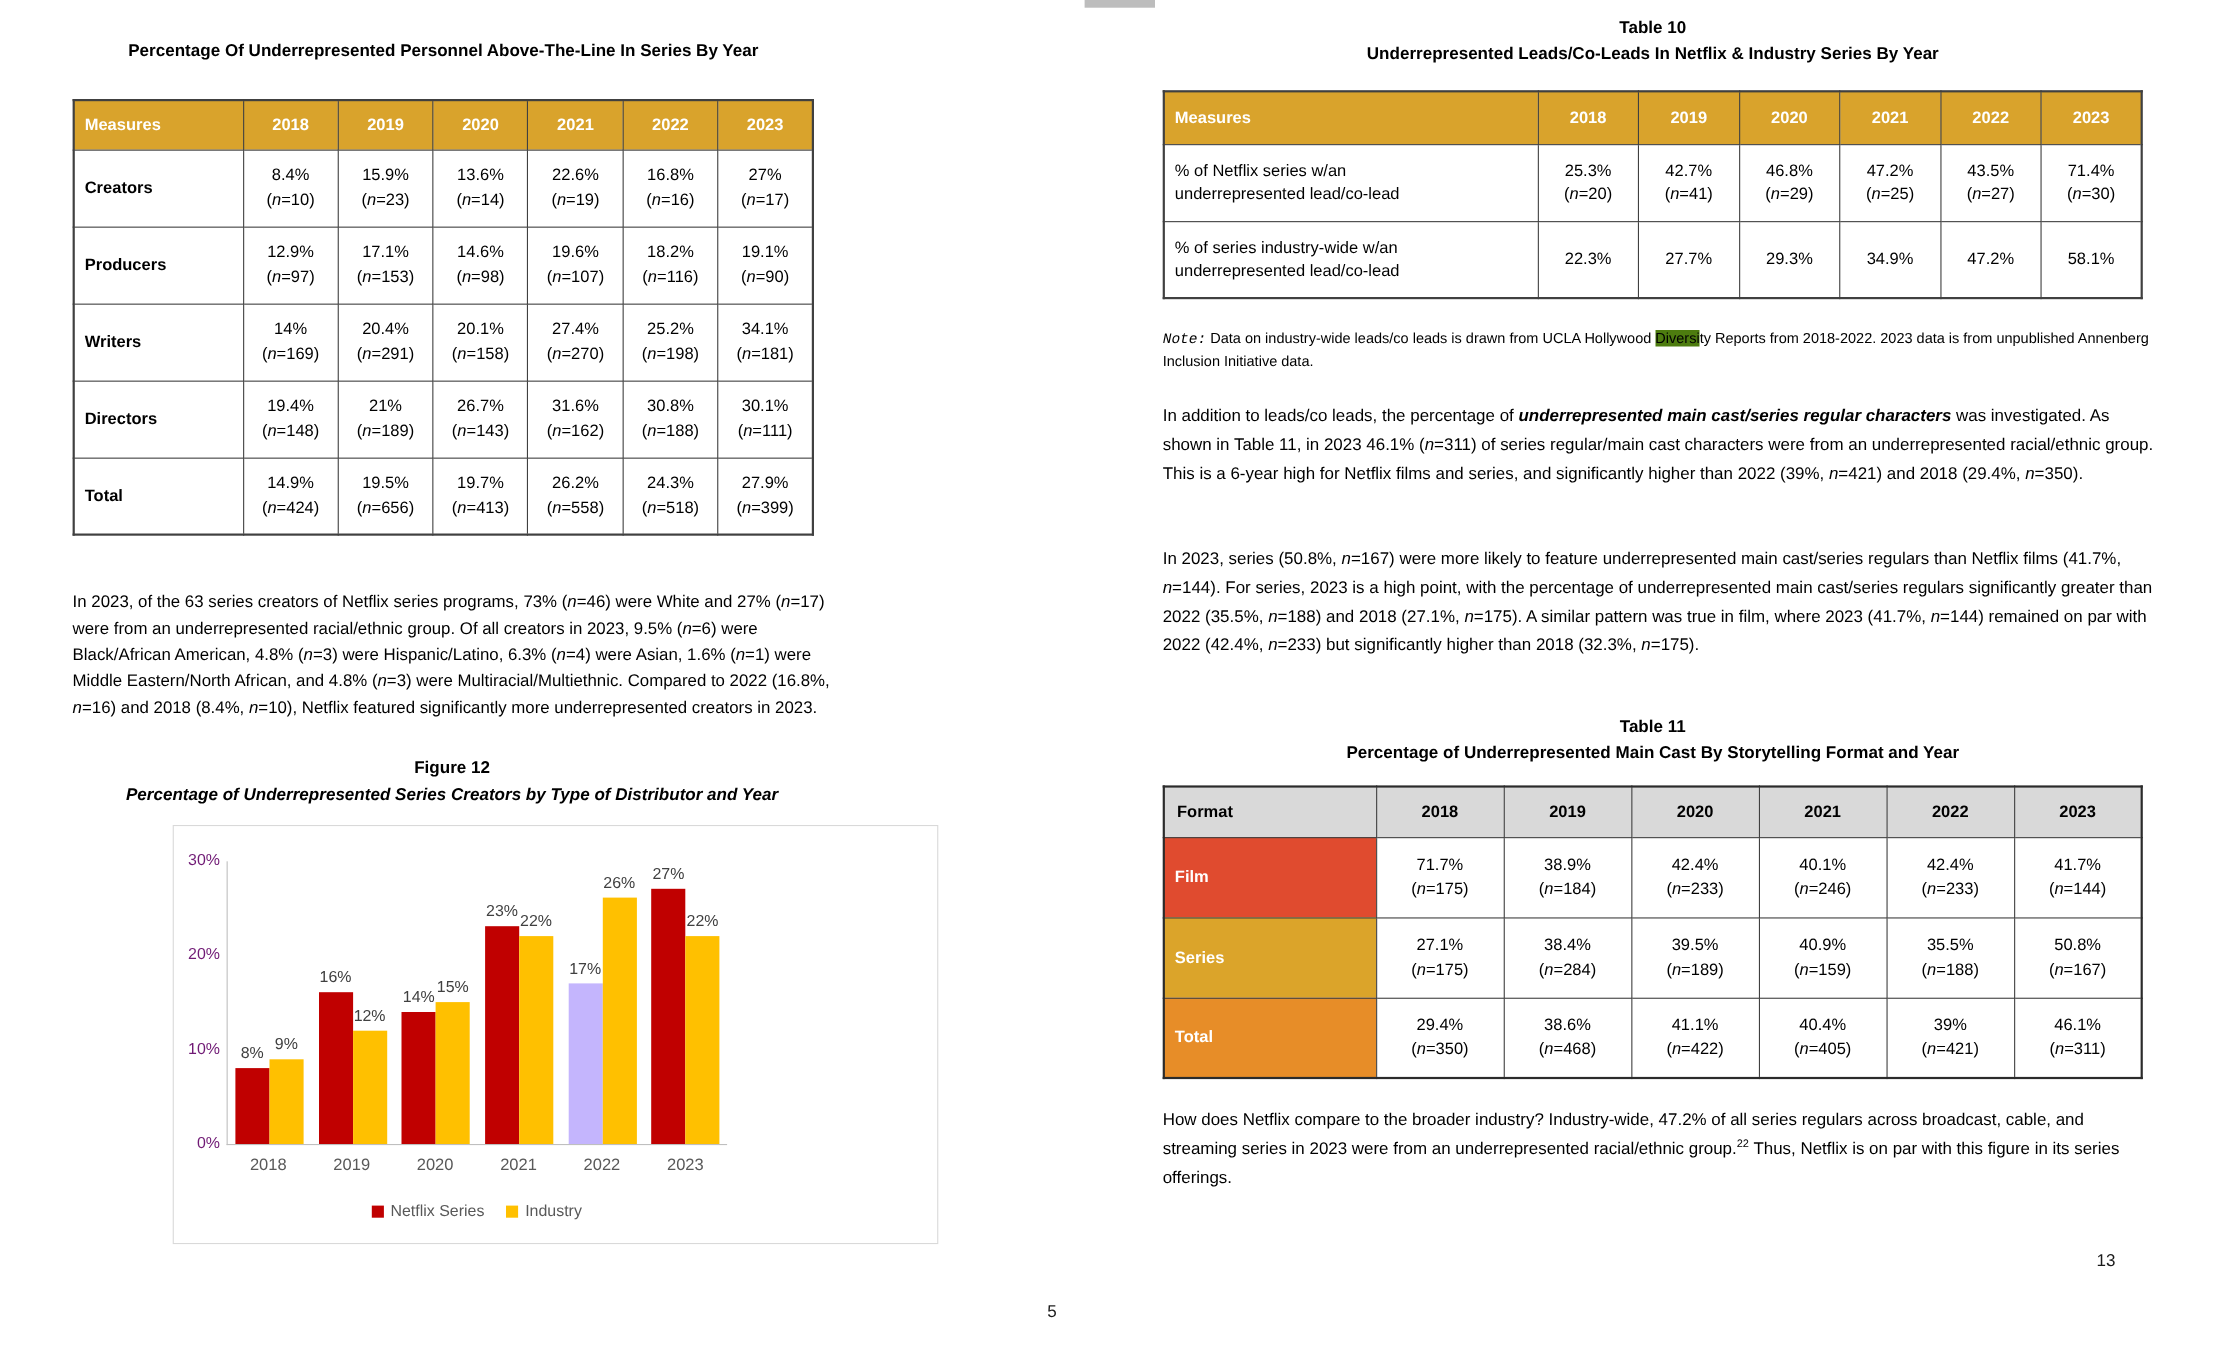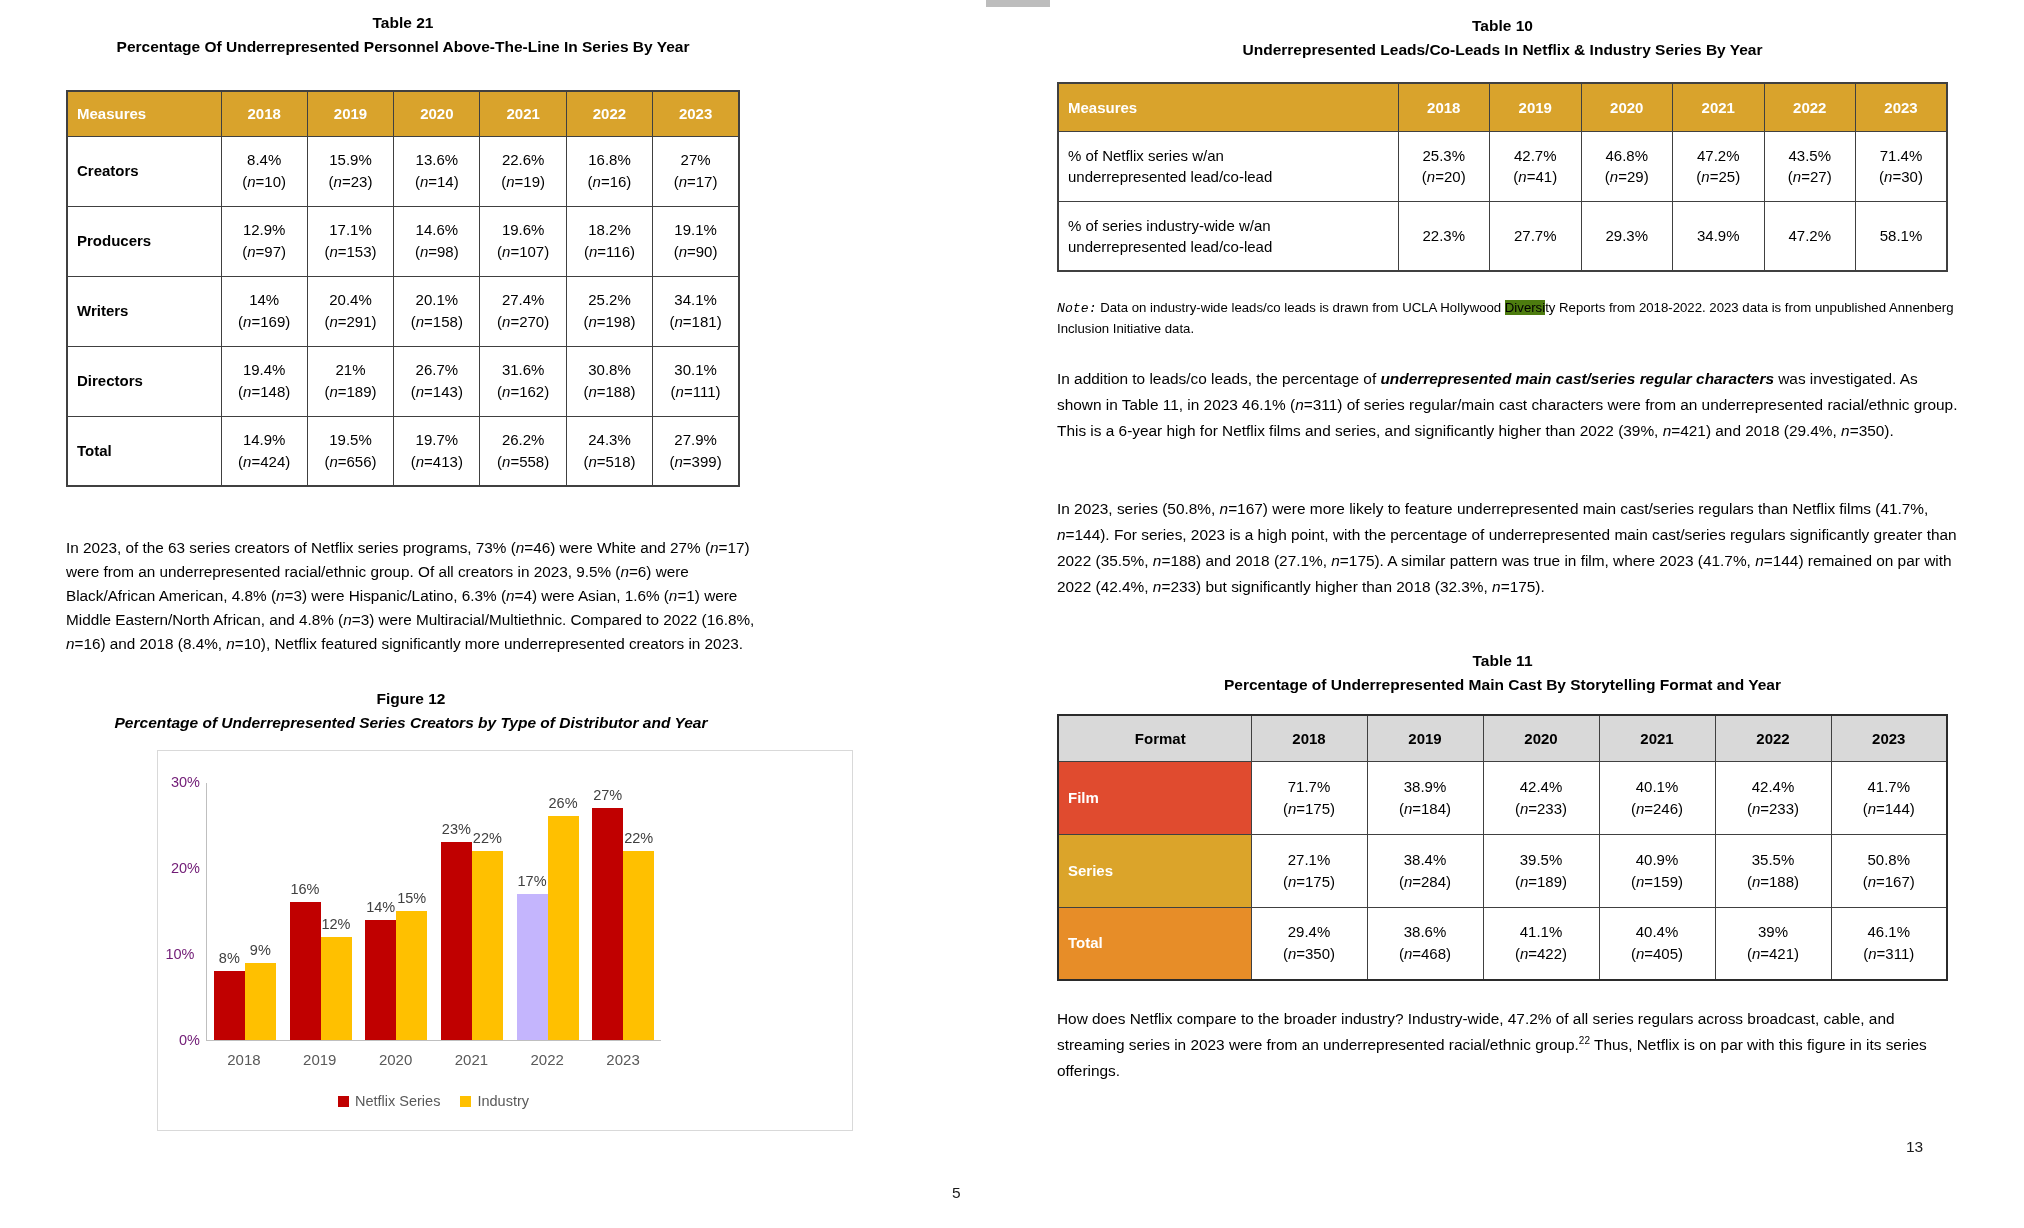--- a/index.html
+++ b/index.html
@@ -68,7 +68,6 @@
 
   <div class="page-gap"></div>
 
-  <div class="doc-title" style="left:66px; top:14px; width:674px;">Table 21</div>
   <div class="doc-title" style="left:30px; top:38px; width:746px;">Percentage Of Underrepresented Personnel Above-The-Line In Series By Year</div>
 
   <table id="table21">

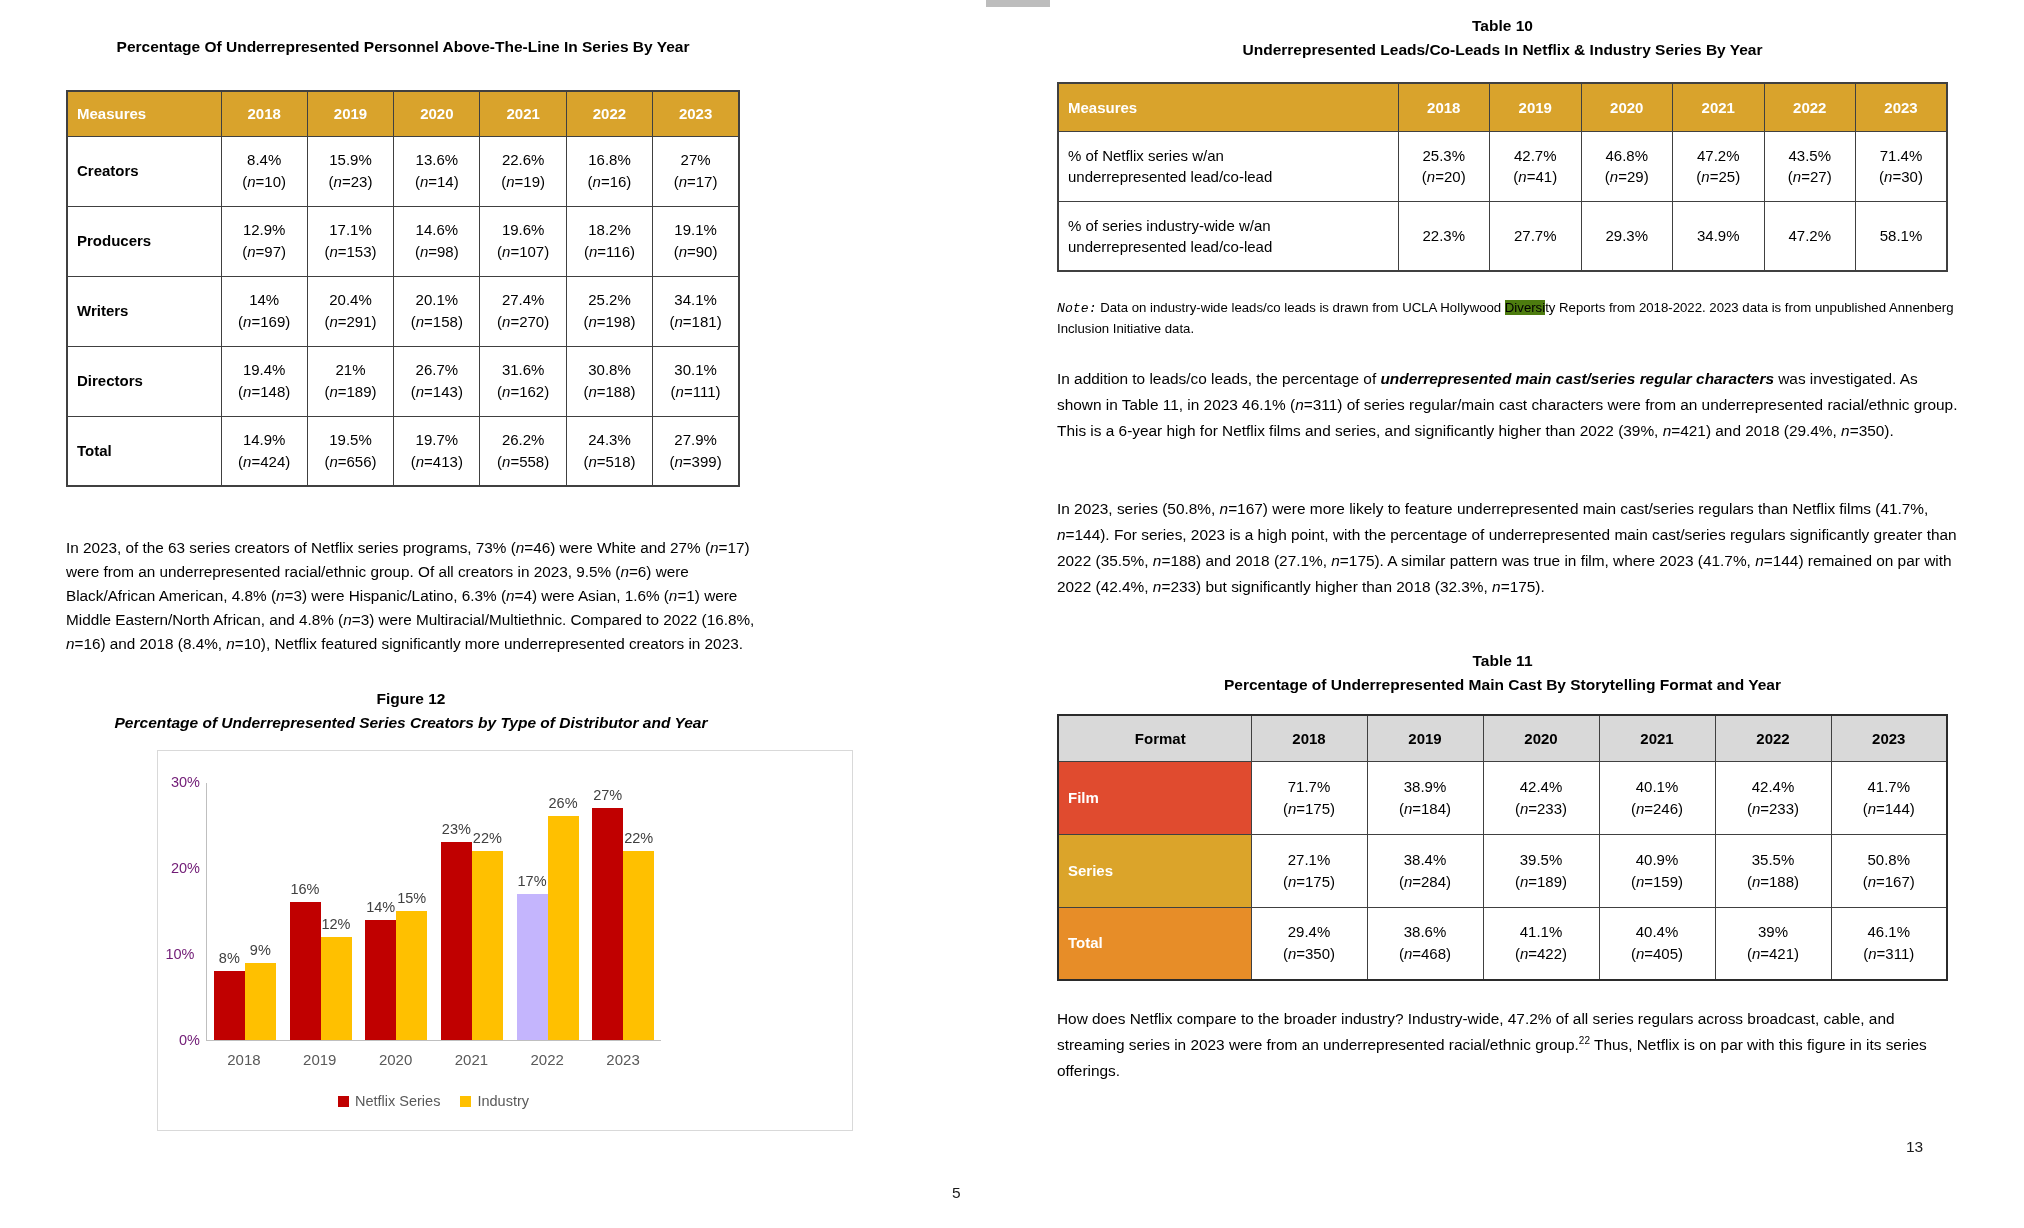--- a/index.html
+++ b/index.html
@@ -37,7 +37,7 @@
   
   #table11 { position:absolute; left:1057px; top:714px; width:891px; border:2px solid #2b2b2b; }
   #table11 th { height:46px; background:#D9D9D9; color:#000; font-weight:bold; }
-  #table11 th.lbl { text-align:center; padding-left:11px; }
+  #table11 th.lbl { text-align:left; padding-left:11px; }
   #table11 td { height:73px; text-align:center; line-height:22px; }
   #table11 td.lbl { text-align:left; padding-left:9px; font-weight:bold; color:#fff; }
 

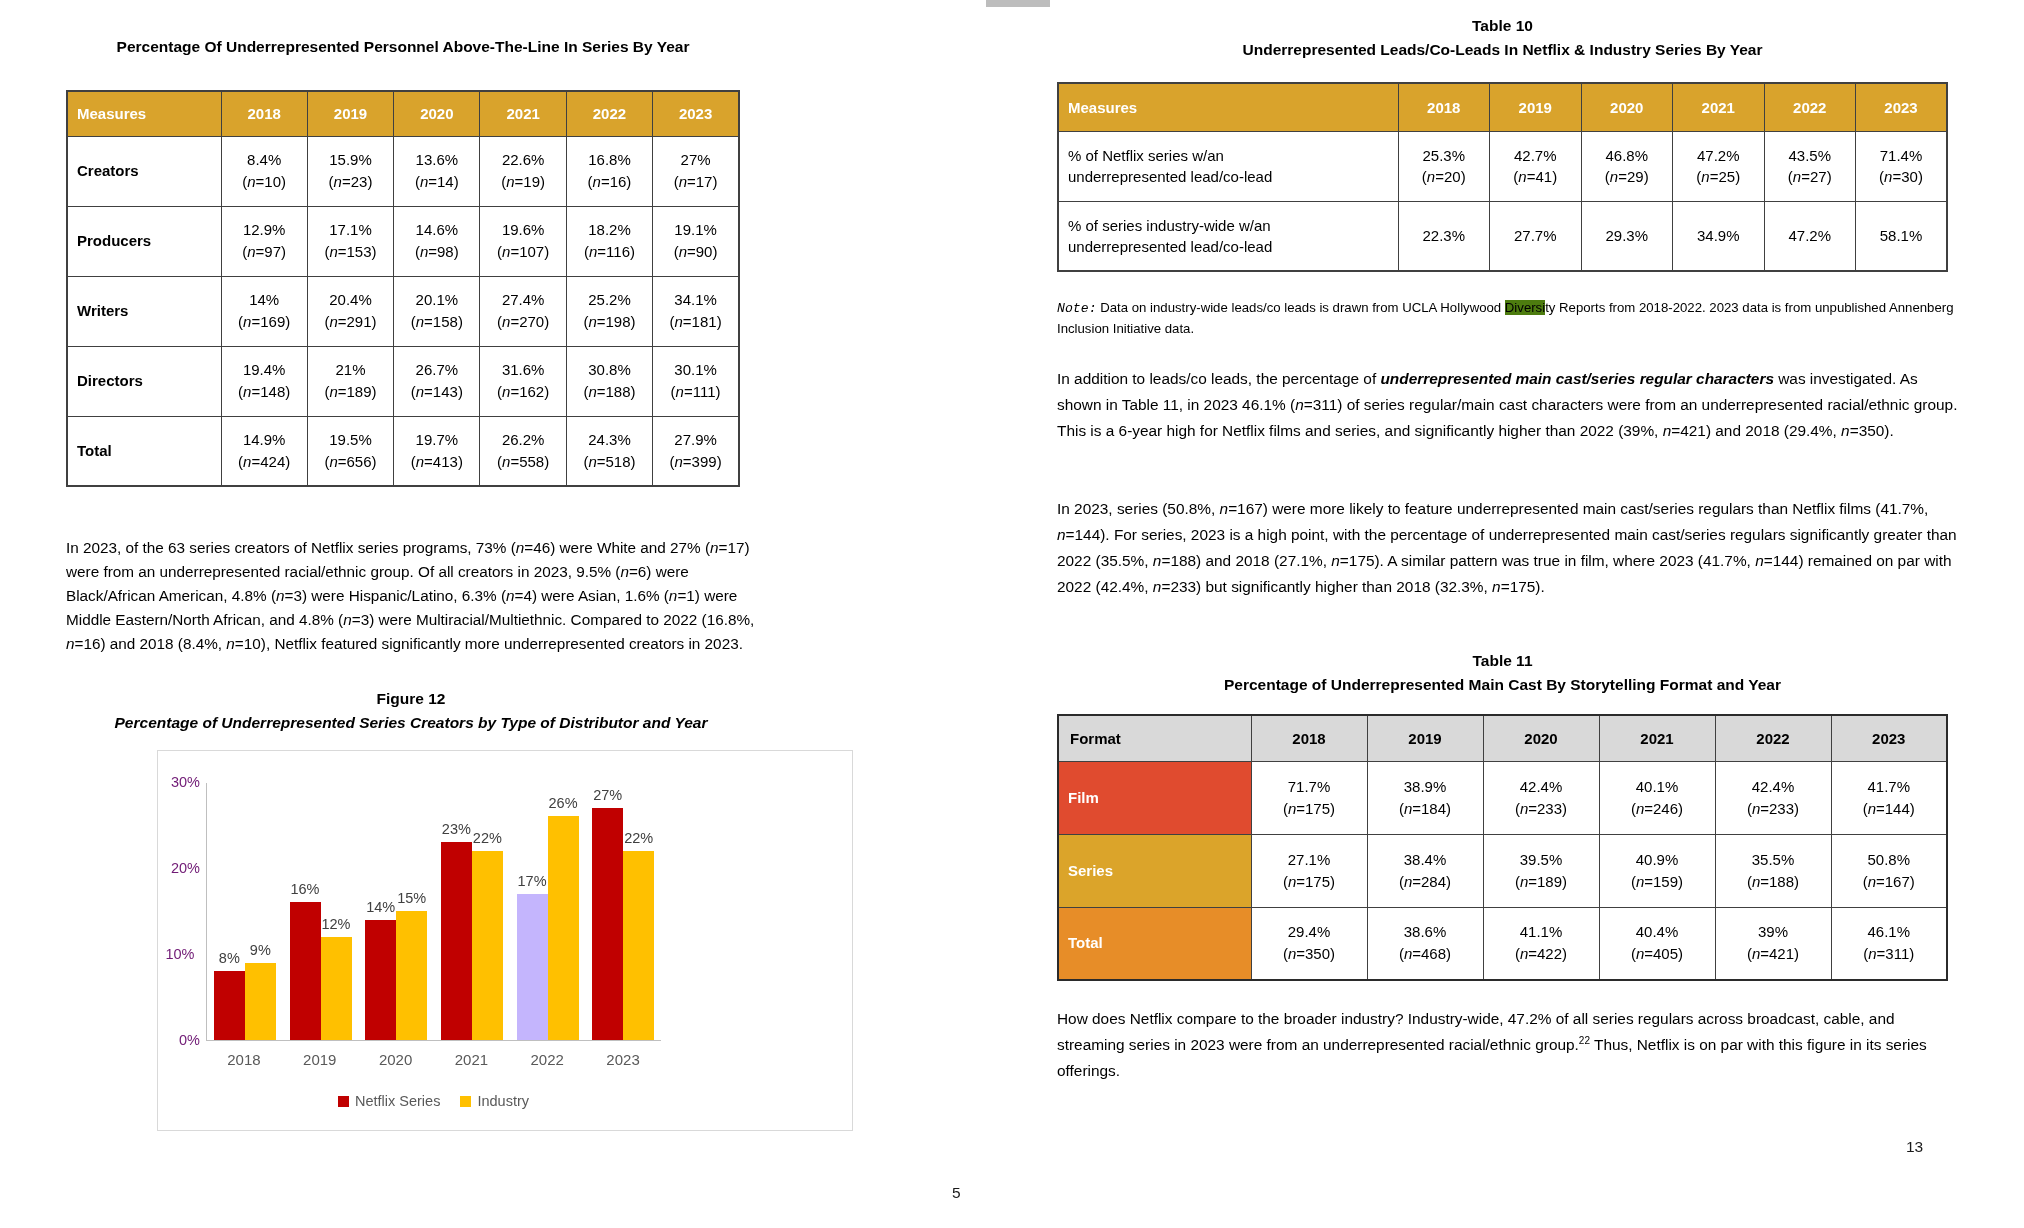--- a/index.html
+++ b/index.html
@@ -238,7 +238,7 @@
   <div id="figure12">
     <div id="yticks">
         <div class="ytick" style="top: 281px;">0%</div>
-        <div class="ytick" style="top: 195px; text-align: center;">10%</div>
+        <div class="ytick" style="top: 195px;">10%</div>
         <div class="ytick" style="top: 109px;">20%</div>
         <div class="ytick" style="top: 23px;">30%</div>
       </div>

